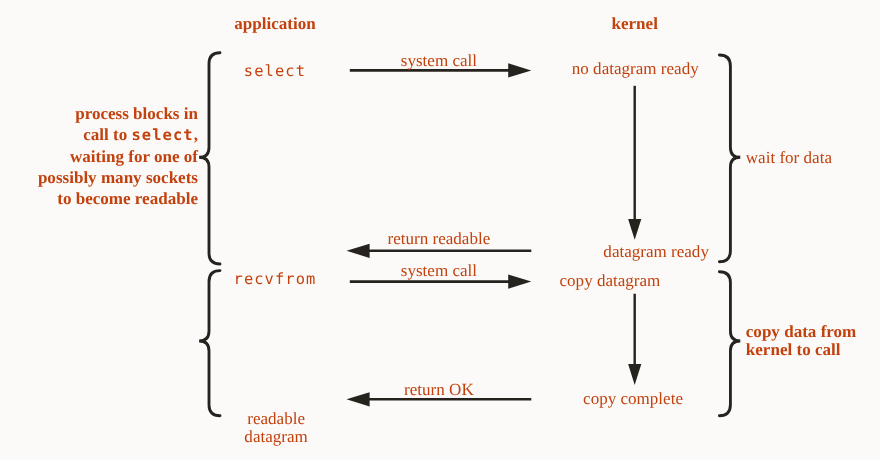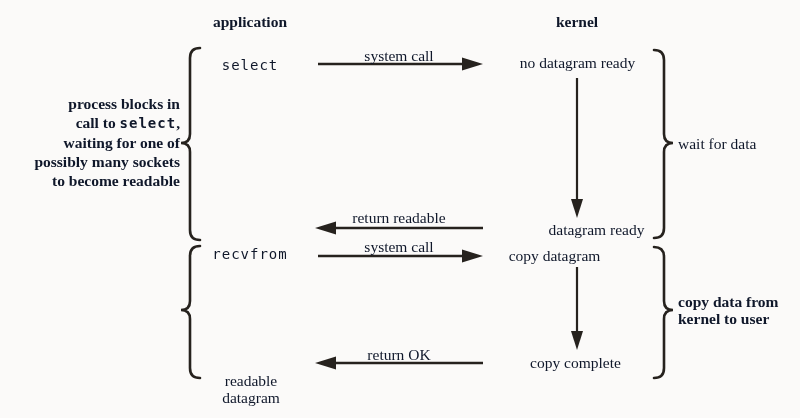--- a/index.html
+++ b/index.html
@@ -9,7 +9,7 @@
     height: 418px;
     background: #fbfaf9;
     font-family: "Liberation Serif", serif;
-    color: #0f172a;
+    color: #c2410c;
     overflow: hidden;
   }
   .lbl {

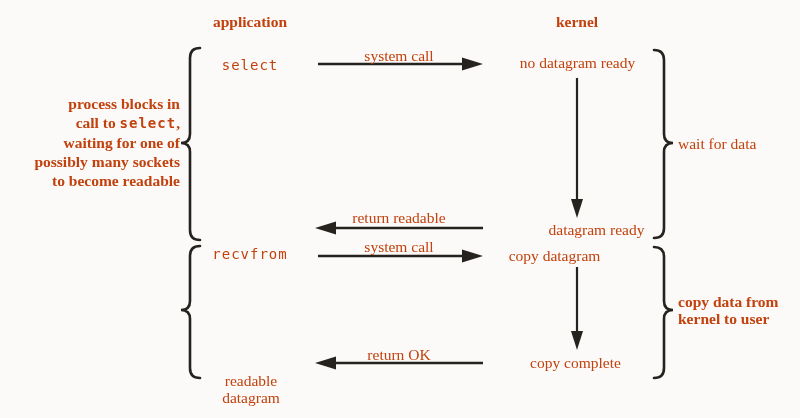--- a/index.html
+++ b/index.html
@@ -108,7 +108,7 @@
   <div class="lbl" style="left:678px; top:134px;">wait for data</div>
   <div class="lbl" style="left:678px; top:293px; line-height:17px;font-weight:bold;">
     <div>copy data from</div>
-    <div>kernel to user</div>
+    <div>kernel to call</div>
   </div>
 
 </div>

